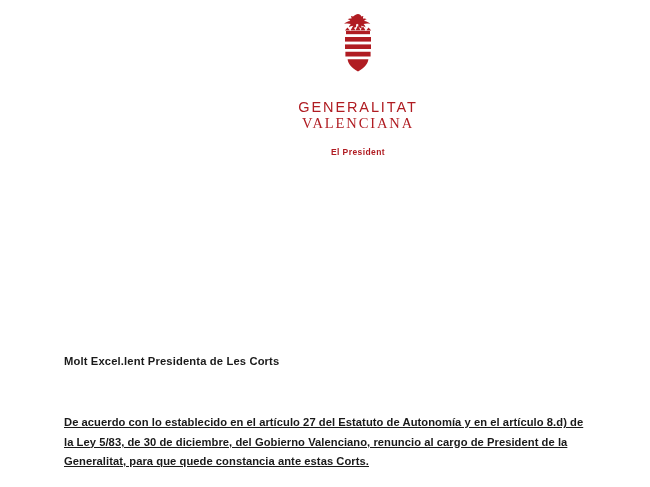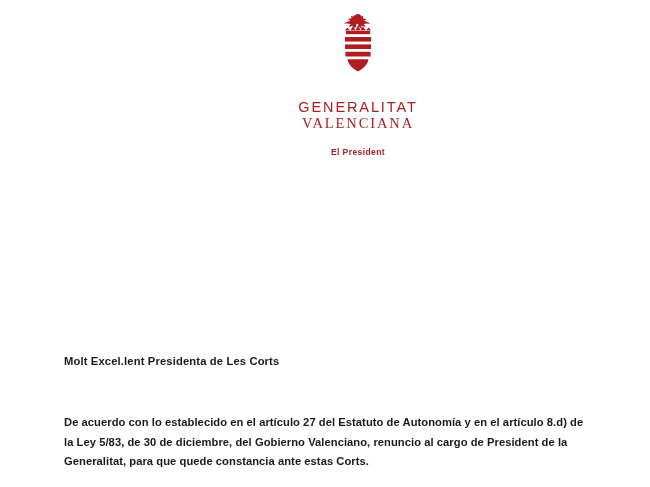--- a/index.html
+++ b/index.html
@@ -84,6 +84,7 @@
     letter-spacing: 0.05px;
     color: #1a1a1a;
     text-align: left;
+    text-decoration: underline;
   }
 </style>
 </head>

